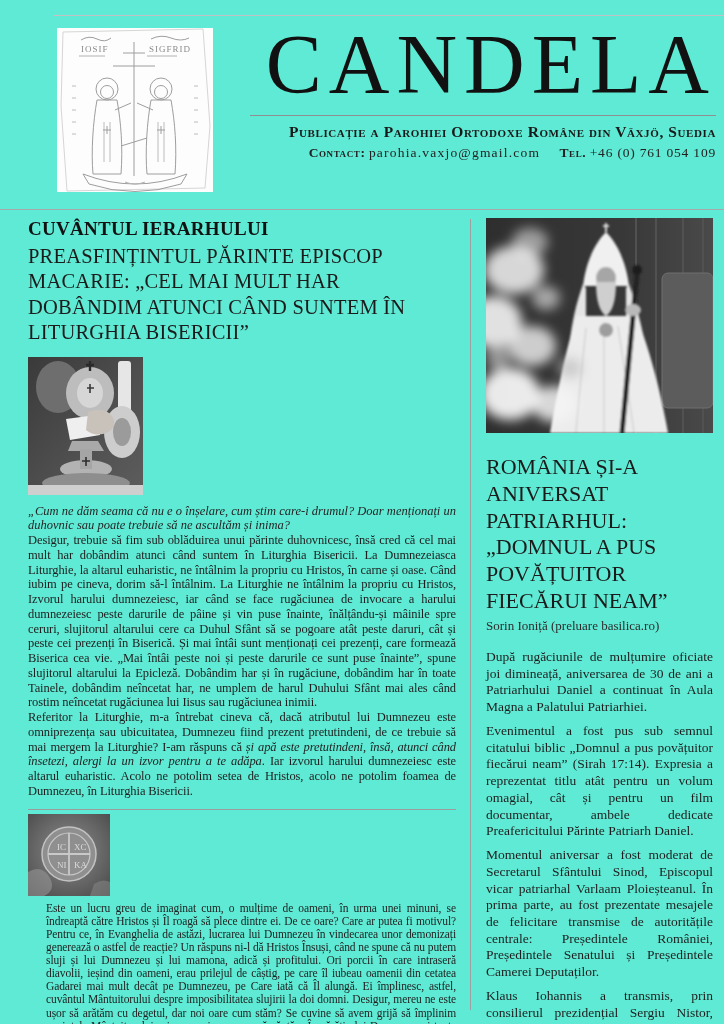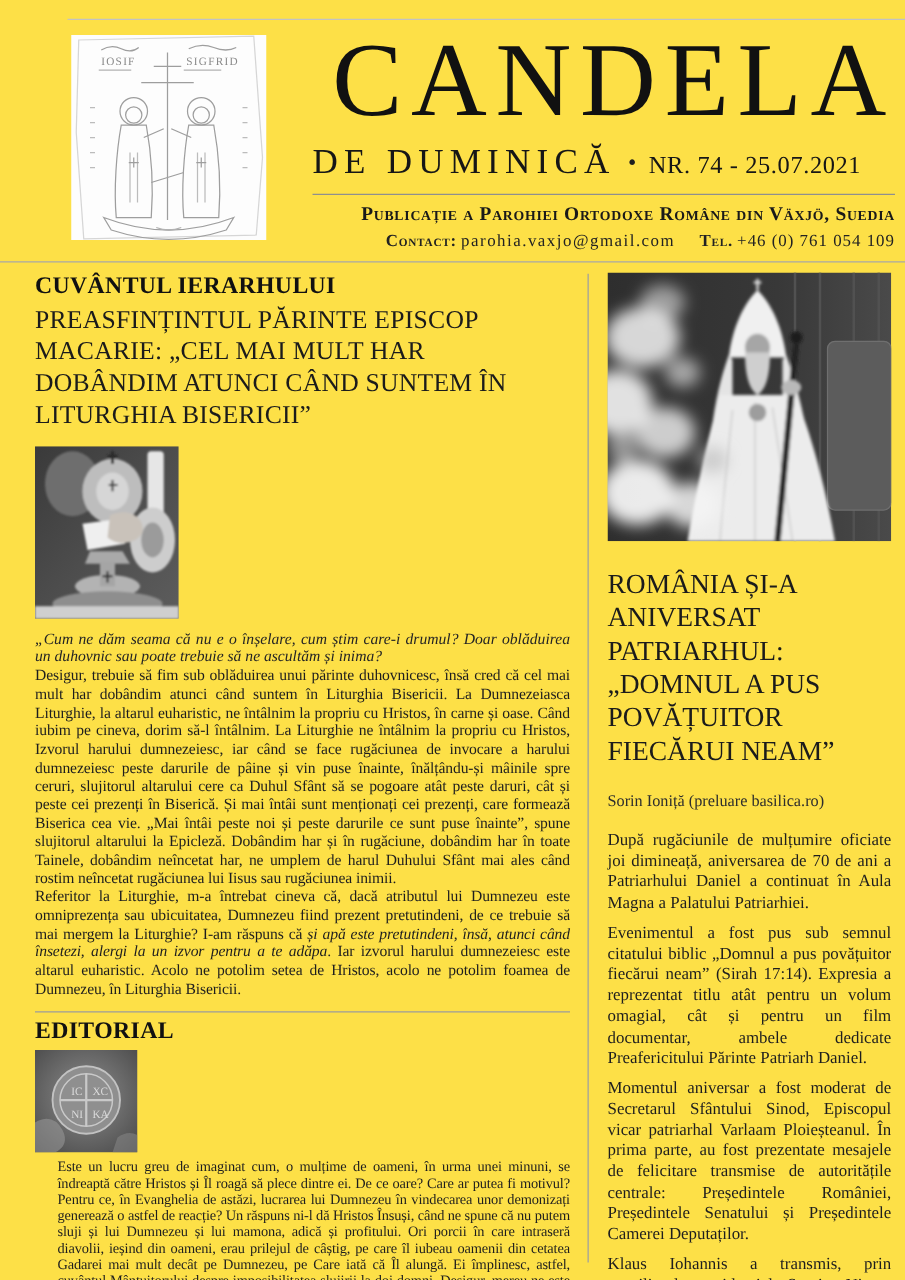--- a/index.html
+++ b/index.html
@@ -4,7 +4,7 @@
 <style>
   html,body{margin:0;padding:0;background:#ffffff;}
   .page{
-    position:relative;width:724px;height:1024px;margin:0 auto;background:#fde047;
+    position:relative;width:724px;height:1024px;margin:0 auto;background:#5eead4;
     overflow:hidden;color:#1e1e1e;
     font-family:"Liberation Serif","DejaVu Serif",serif;
     -webkit-font-smoothing:antialiased;

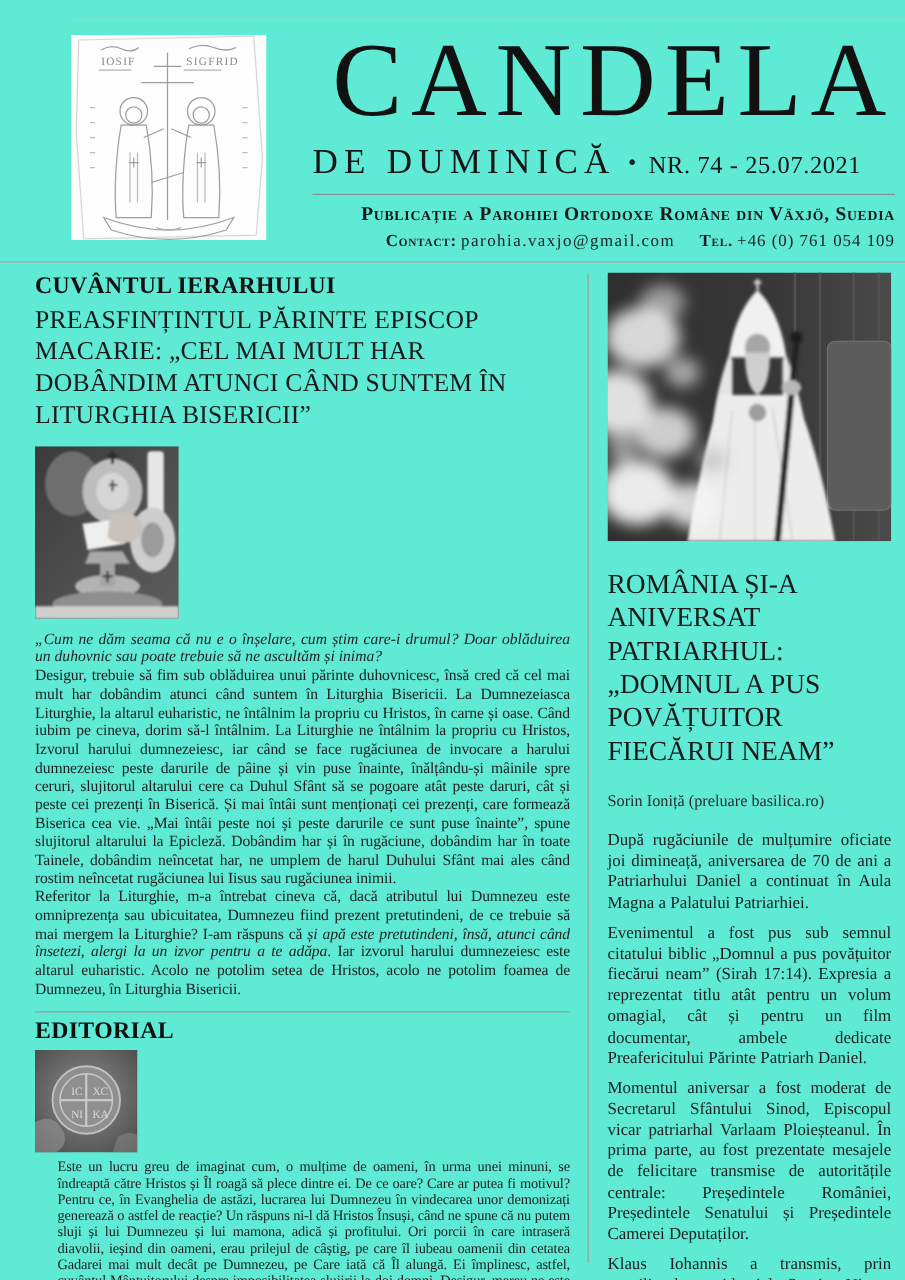--- a/index.html
+++ b/index.html
@@ -93,11 +93,6 @@
 
   <div class="masthead">
     <div class="m-title">CANDELA</div>
-    <div class="m-sub">
-      <span class="m-sub-main">DE DUMINICĂ</span>
-      <span class="m-bullet">•</span>
-      <span class="m-issue">NR. 74 - 25.07.2021</span>
-    </div>
     <div class="m-rule"></div>
     <div class="m-pub">Publicație a Parohiei Ortodoxe Române din Växjö, Suedia</div>
     <div class="m-contact">

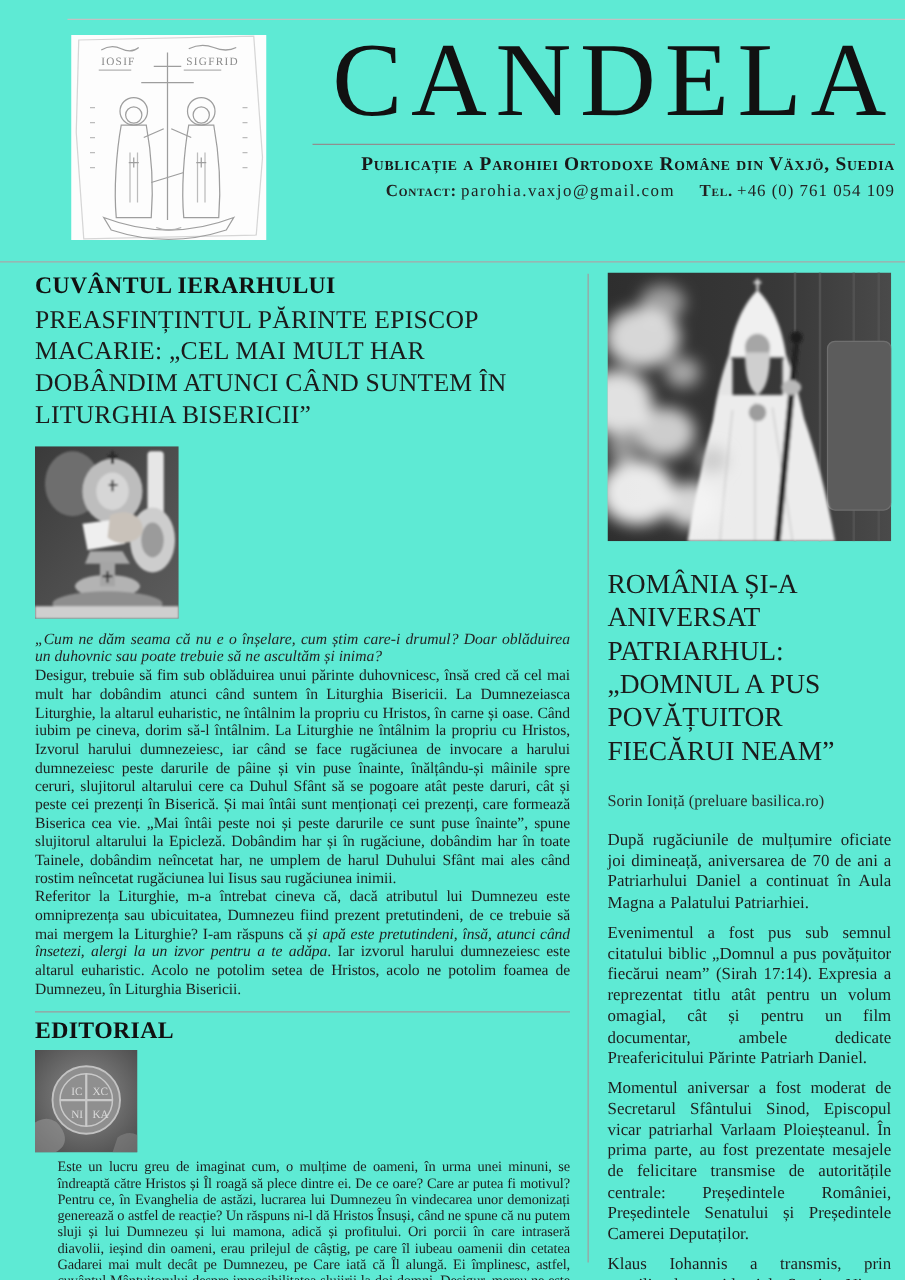--- a/index.html
+++ b/index.html
@@ -147,7 +147,7 @@
     </div>
 
     <div class="intro">
-        <p><span class="it">„Cum ne dăm seama că nu e o înșelare, cum știm care-i drumul? Doar oblăduirea un duhovnic sau poate trebuie să ne ascultăm și inima?</span></p>
+        <p><span class="it">„Cum ne dăm seama că nu e o înșelare, cum știm care-i drumul? Doar menționați un duhovnic sau poate trebuie să ne ascultăm și inima?</span></p>
       </div>
     <div class="body-l">
         <p><span>Desigur, trebuie să fim sub oblăduirea unui părinte duhovnicesc, însă cred că cel mai mult har dobândim atunci când suntem în Liturghia Bisericii. La Dumnezeiasca Liturghie, la altarul euharistic, ne întâlnim la propriu cu Hristos, în carne și oase. Când iubim pe cineva, dorim să-l întâlnim. La Liturghie ne întâlnim la propriu cu Hristos, Izvorul harului dumnezeiesc, iar când se face rugăciunea de invocare a harului dumnezeiesc peste darurile de pâine și vin puse înainte, înălțându-și mâinile spre ceruri, slujitorul altarului cere ca Duhul Sfânt să se pogoare atât peste daruri, cât și peste cei prezenți în Biserică. Și mai întâi sunt menționați cei prezenți, care formează Biserica cea vie. „Mai întâi peste noi și peste darurile ce sunt puse înainte”, spune slujitorul altarului la Epicleză. Dobândim har și în rugăciune, dobândim har în toate Tainele, dobândim neîncetat har, ne umplem de harul Duhului Sfânt mai ales când rostim neîncetat rugăciunea lui Iisus sau rugăciunea inimii.</span></p>

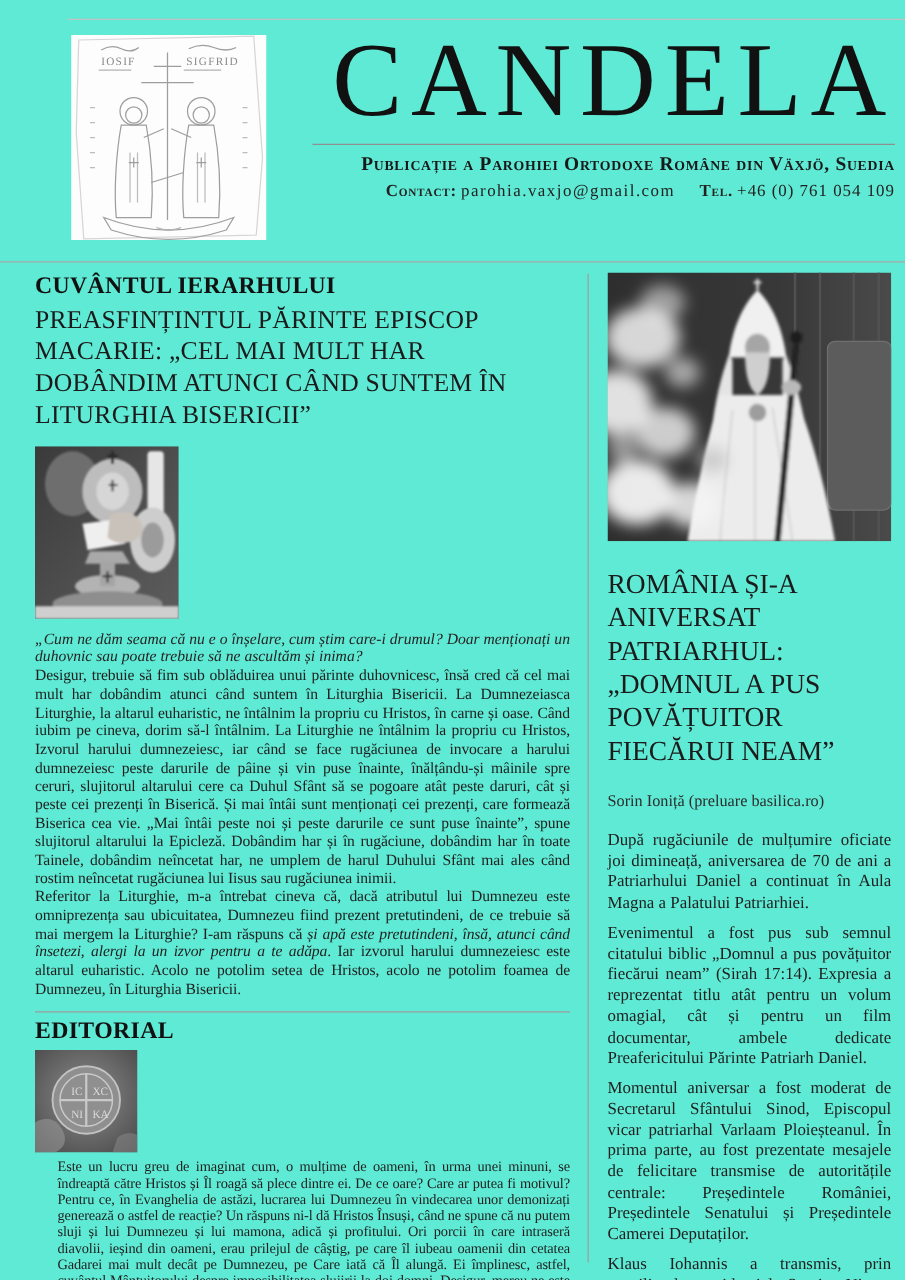--- a/index.html
+++ b/index.html
@@ -46,7 +46,7 @@
   .body-ed{font-size:11.5px;line-height:1.14;text-align:justify;margin-top:6px;letter-spacing:-.1px;margin-left:18px;}
   .photo-patriarch{width:227px;height:215px;display:block;}
   .headline-r{font-size:22px;line-height:1.22;margin-top:21px;color:#1b1b1b;}
-  .byline{font-size:13px;margin-top:18px;color:#2d2d2d;}
+  .byline{font-size:13px;margin-top:3px;color:#2d2d2d;}
   .body-r{margin-top:15px;font-size:13.5px;line-height:1.24;text-align:justify;}
   .body-r p{margin:0 0 7px;}
 </style>

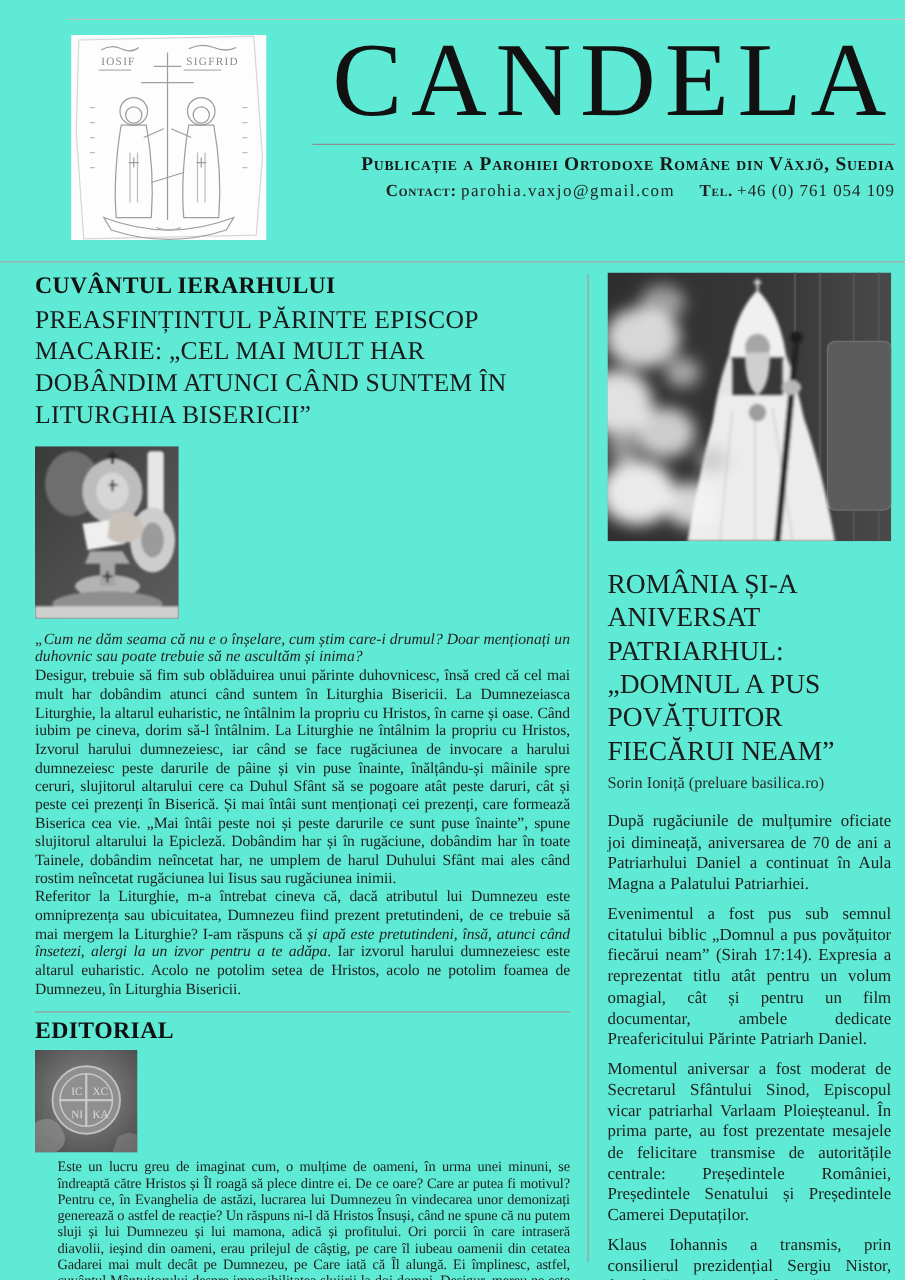--- a/index.html
+++ b/index.html
@@ -235,7 +235,7 @@
     <div class="headline-r">ROMÂNIA ȘI-A ANIVERSAT PATRIARHUL: „DOMNUL A PUS POVĂȚUITOR FIECĂRUI NEAM”</div>
     <div class="byline">Sorin Ioniță (preluare basilica.ro)</div>
     <div class="body-r">
-        <p><span>După rugăciunile de mulțumire oficiate joi dimineață, aniversarea de 70 de ani a Patriarhului Daniel a continuat în Aula Magna a Palatului Patriarhiei.</span></p>
+        <p><span>După rugăciunile de mulțumire oficiate joi dimineață, aniversarea de 30 de ani a Patriarhului Daniel a continuat în Aula Magna a Palatului Patriarhiei.</span></p>
         <p><span>Evenimentul a fost pus sub semnul citatului biblic „Domnul a pus povățuitor fiecărui neam” (Sirah 17:14). Expresia a reprezentat titlu atât pentru un volum omagial, cât și pentru un film documentar, ambele dedicate Preafericitului Părinte Patriarh Daniel.</span></p>
         <p><span>Momentul aniversar a fost moderat de Secretarul Sfântului Sinod, Episcopul vicar patriarhal Varlaam Ploieșteanul. În prima parte, au fost prezentate mesajele de felicitare transmise de autoritățile centrale: Președintele României, Președintele Senatului și Președintele Camerei Deputaților.</span></p>
         <p><span>Klaus Iohannis a transmis, prin consilierul prezidențial Sergiu Nistor, faptul că „aniversarea de astăzi este un prilej de celebrare a vitalității spiritualității ortodoxe”. Președintele României a apreciat mesajele și eforturile Bisericii în perioada „de cumpănă” a pandemiei.</span></p>

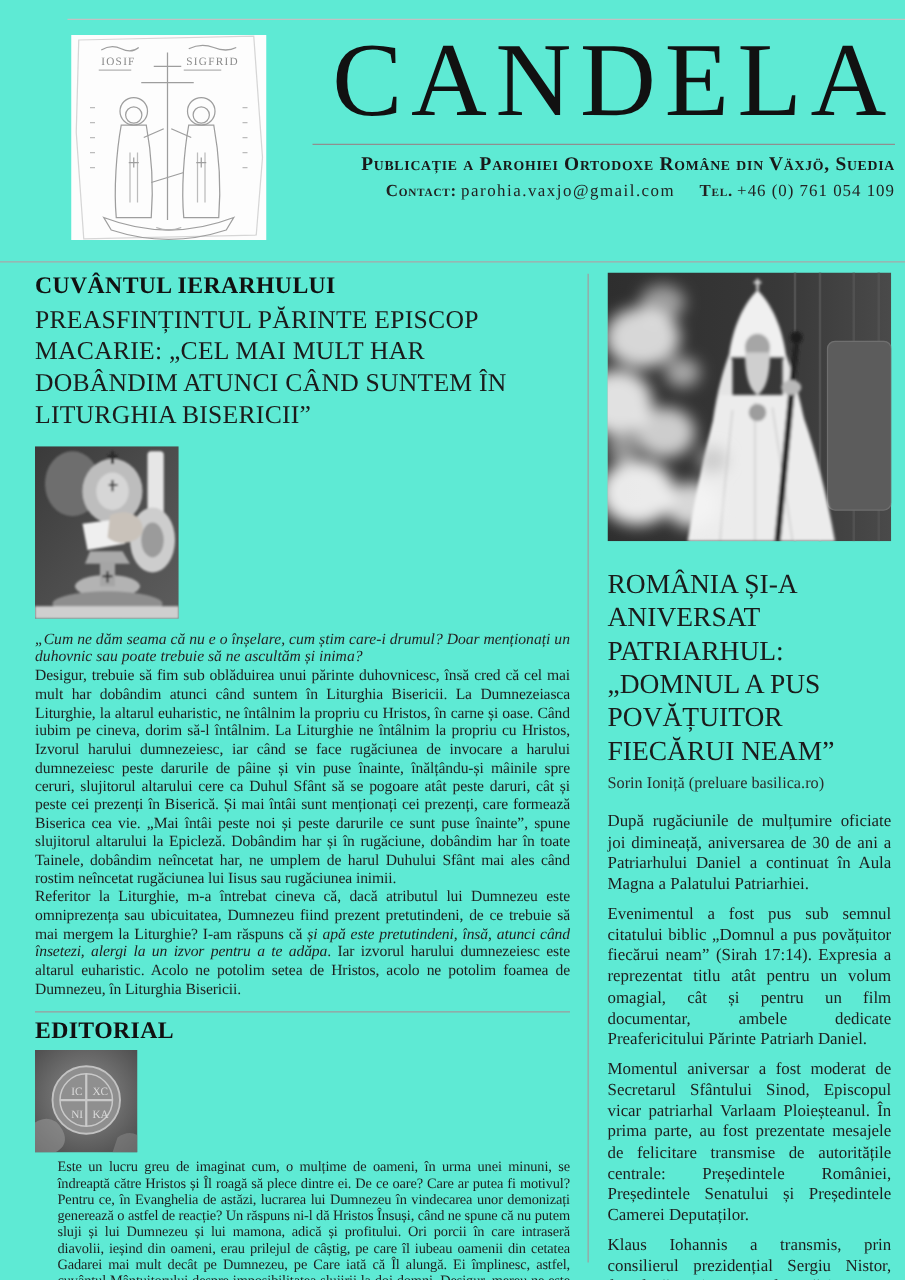--- a/index.html
+++ b/index.html
@@ -155,7 +155,6 @@
       </div>
 
     <div class="ed-rule"></div>
-    <h2 class="section-h">EDITORIAL</h2>
 
     <div class="ed-row">
 

